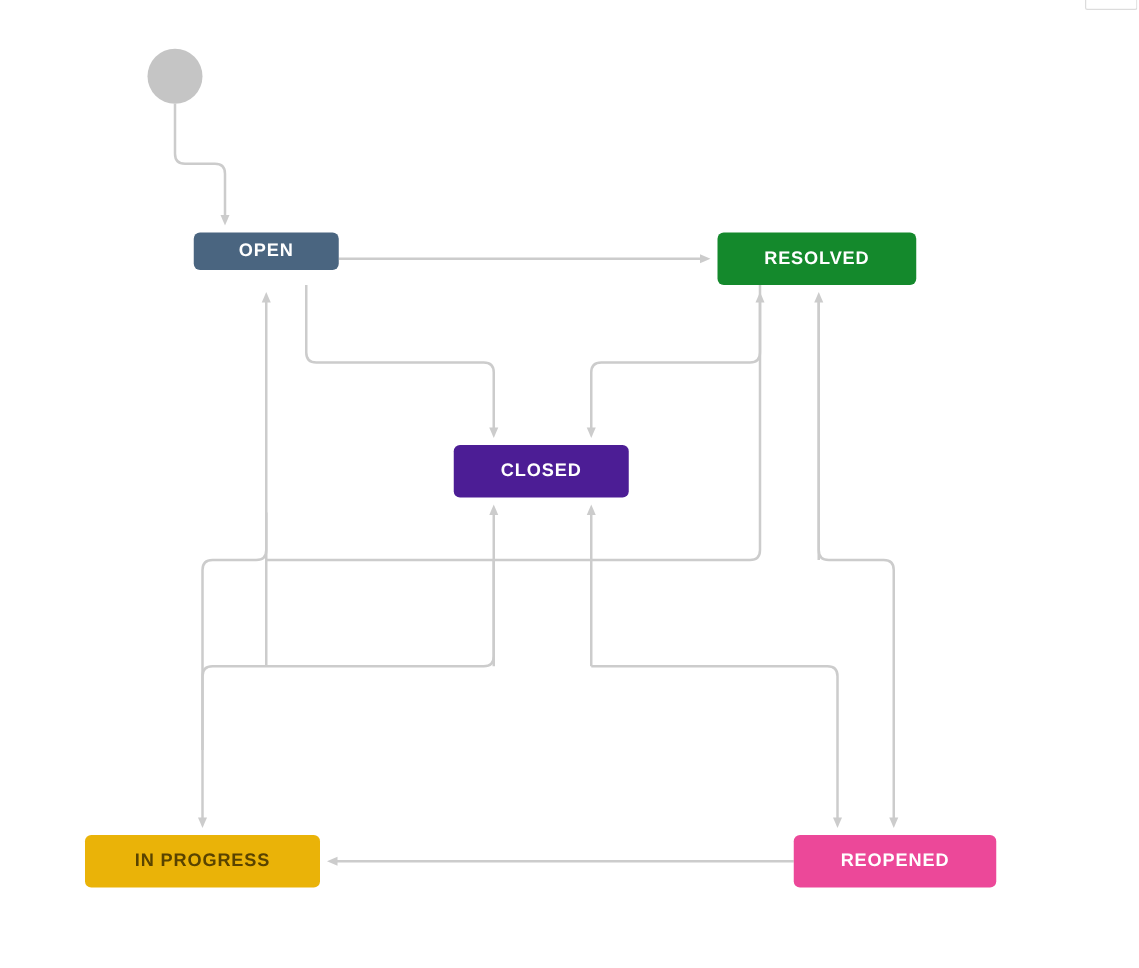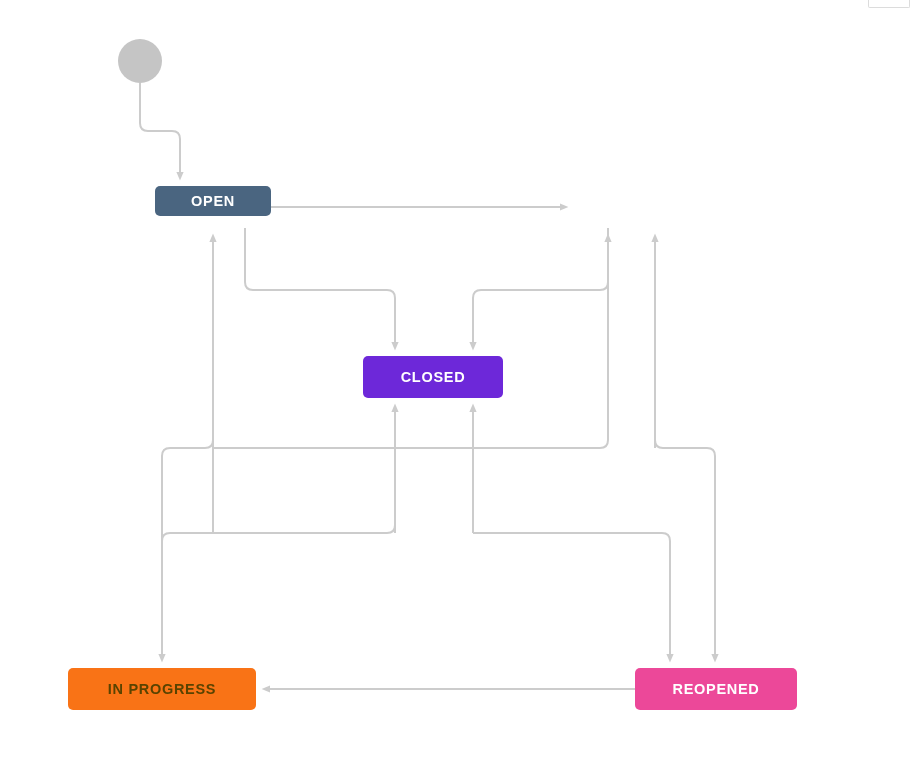--- a/index.html
+++ b/index.html
@@ -79,6 +79,9 @@
     <span class="node-label">OPEN</span>
   </div>
 
+  <div class="node" style="left:574px;top:186px;width:159px;height:42px;background:#14892c;color:#ffffff;">
+    <span class="node-label">RESOLVED</span>
+  </div>
 
   <div class="node" style="left:363px;top:356px;width:140px;height:42px;background:#6d28d9;color:#ffffff;">
     <span class="node-label">CLOSED</span>

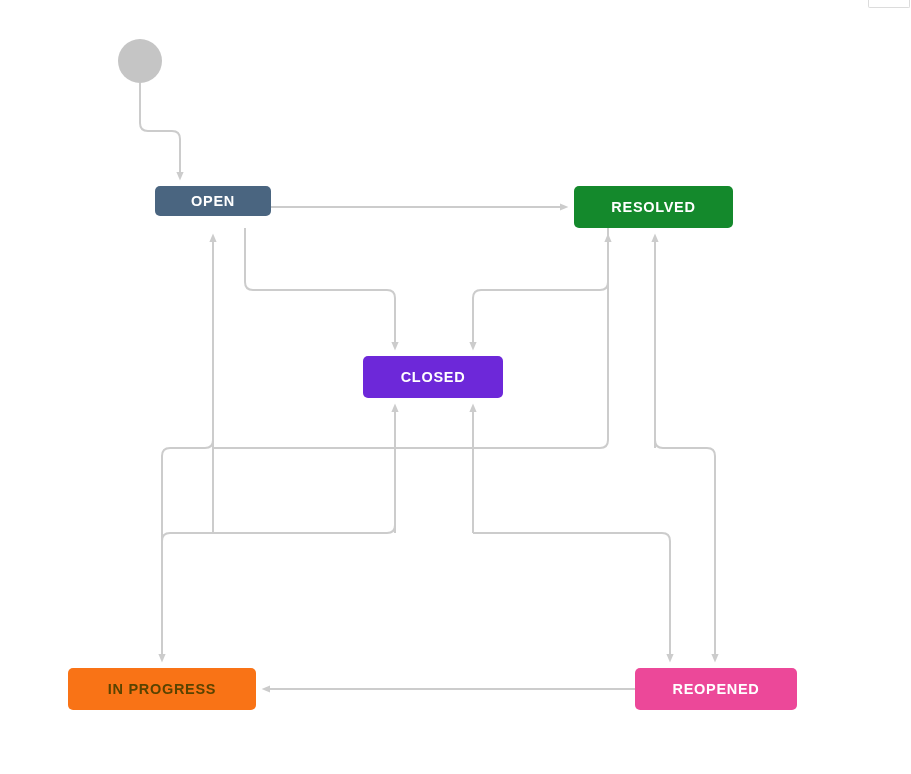--- a/index.html
+++ b/index.html
@@ -83,7 +83,7 @@
     <span class="node-label">RESOLVED</span>
   </div>
 
-  <div class="node" style="left:363px;top:356px;width:140px;height:42px;background:#6d28d9;color:#ffffff;">
+  <div class="node" style="left:363px;top:356px;width:140px;height:42px;background:#4c1d95;color:#ffffff;">
     <span class="node-label">CLOSED</span>
   </div>
 

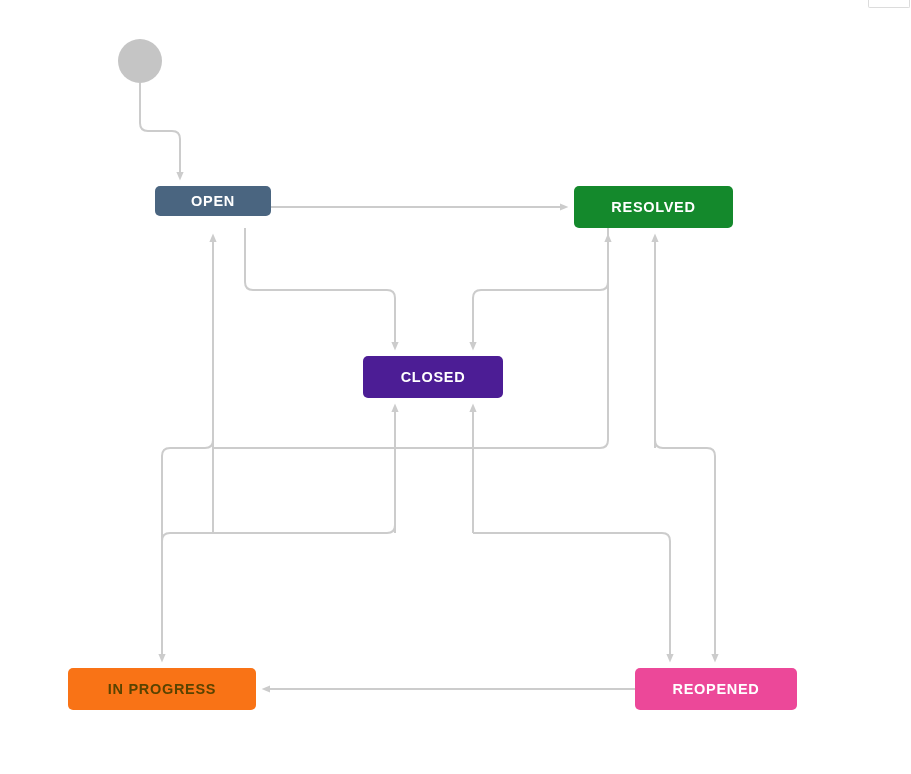--- a/index.html
+++ b/index.html
@@ -87,7 +87,7 @@
     <span class="node-label">CLOSED</span>
   </div>
 
-  <div class="node" style="left:68px;top:668px;width:188px;height:42px;background:#f97316;color:#594300;">
+  <div class="node" style="left:68px;top:668px;width:188px;height:42px;background:#eab308;color:#594300;">
     <span class="node-label">IN PROGRESS</span>
   </div>
 

